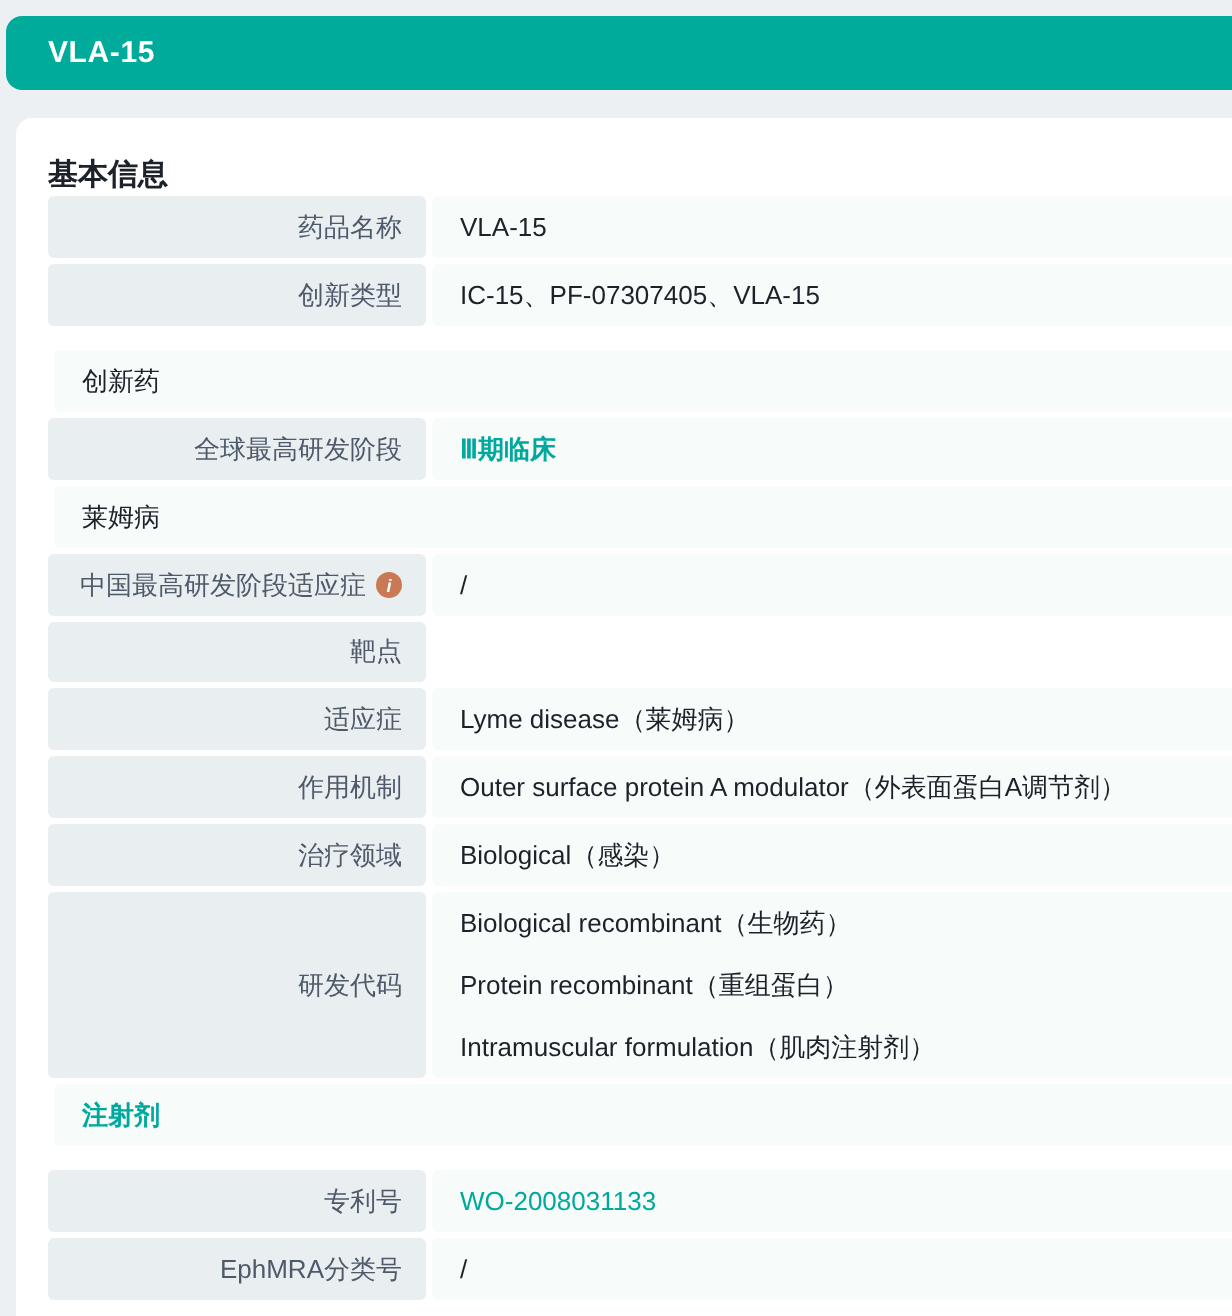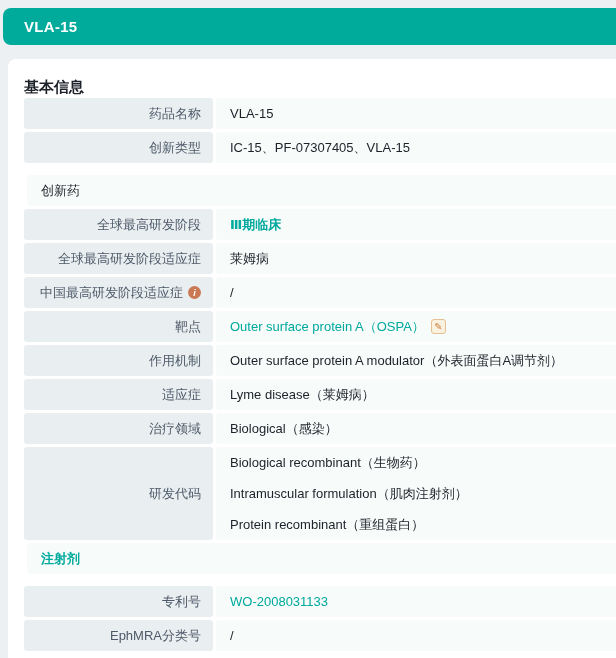--- a/index.html
+++ b/index.html
@@ -55,7 +55,7 @@
   }
   .vline{line-height:31px;min-height:30px;display:flex;align-items:center;}
   .link{color:var(--link);cursor:pointer;}
-  .link.bold{font-weight:bold;}
+  .link.bold{font-weight:bold;font-family:Liberation Serif, serif;}
   .info-icon{
     width:13px;height:13px;border-radius:50%;
     background:var(--info-orange);color:#ffffff;

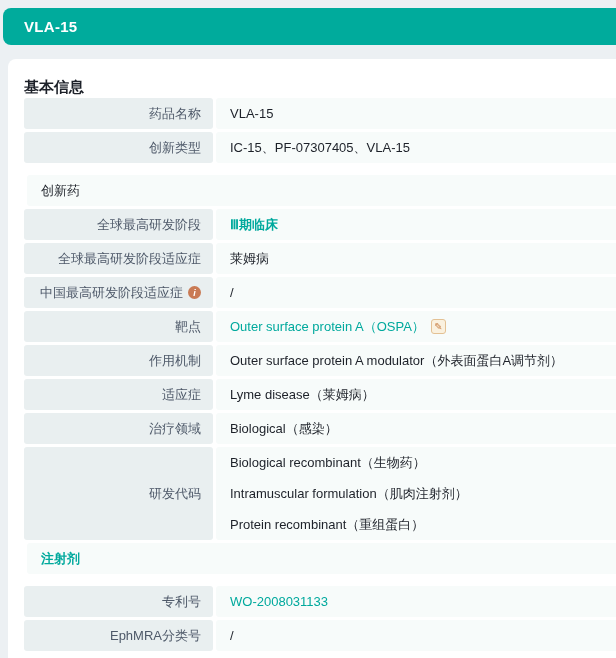--- a/index.html
+++ b/index.html
@@ -119,9 +119,6 @@
           </div>
         </div>
         <div class="row">
-          <div class="cell-label">
-            <span>全球最高研发阶段适应症</span>
-          </div>
           <div class="cell-value">
             <div class="vline">
               <span class="">莱姆病</span>

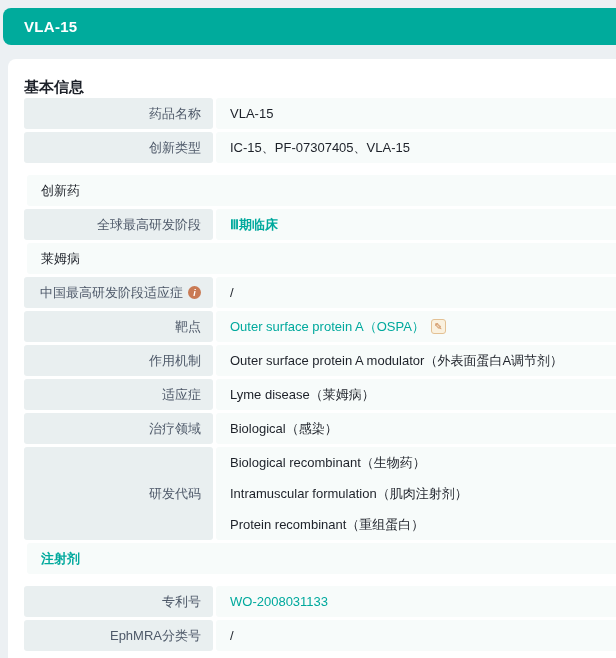--- a/index.html
+++ b/index.html
@@ -140,12 +140,6 @@
           <div class="cell-label">
             <span>靶点</span>
           </div>
-          <div class="cell-value">
-            <div class="vline">
-              <span class="link">Outer surface protein A（OSPA）</span>
-              <span class="edit-icon">✎</span>
-            </div>
-          </div>
         </div>
         <div class="row">
           <div class="cell-label">

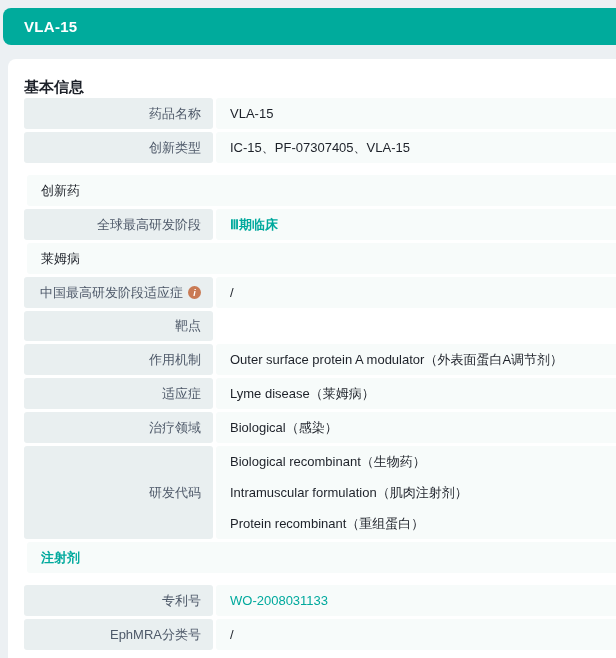--- a/index.html
+++ b/index.html
@@ -143,21 +143,21 @@
         </div>
         <div class="row">
           <div class="cell-label">
+            <span>适应症</span>
+          </div>
+          <div class="cell-value">
+            <div class="vline">
+              <span class="">Lyme disease（莱姆病）</span>
+            </div>
+          </div>
+        </div>
+        <div class="row">
+          <div class="cell-label">
             <span>作用机制</span>
           </div>
           <div class="cell-value">
             <div class="vline">
               <span class="">Outer surface protein A modulator（外表面蛋白A调节剂）</span>
-            </div>
-          </div>
-        </div>
-        <div class="row">
-          <div class="cell-label">
-            <span>适应症</span>
-          </div>
-          <div class="cell-value">
-            <div class="vline">
-              <span class="">Lyme disease（莱姆病）</span>
             </div>
           </div>
         </div>

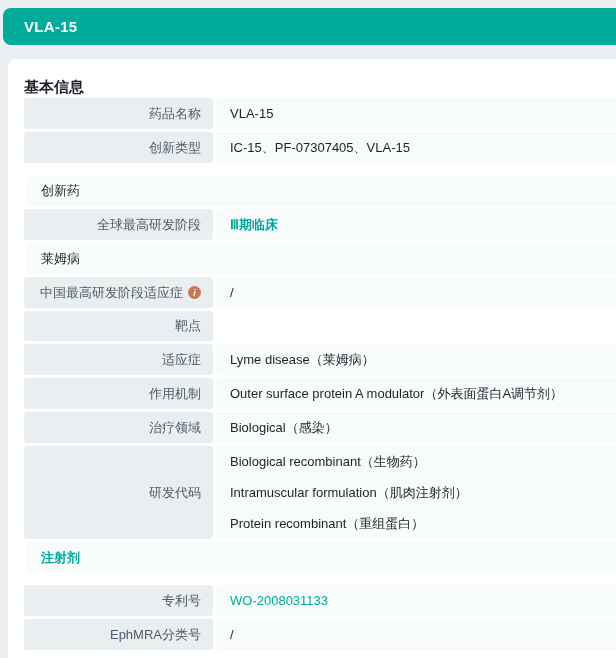--- a/index.html
+++ b/index.html
@@ -180,10 +180,10 @@
               <span class="">Biological recombinant（生物药）</span>
             </div>
             <div class="vline">
+              <span class="">Protein recombinant（重组蛋白）</span>
+            </div>
+            <div class="vline">
               <span class="">Intramuscular formulation（肌肉注射剂）</span>
-            </div>
-            <div class="vline">
-              <span class="">Protein recombinant（重组蛋白）</span>
             </div>
           </div>
         </div>

